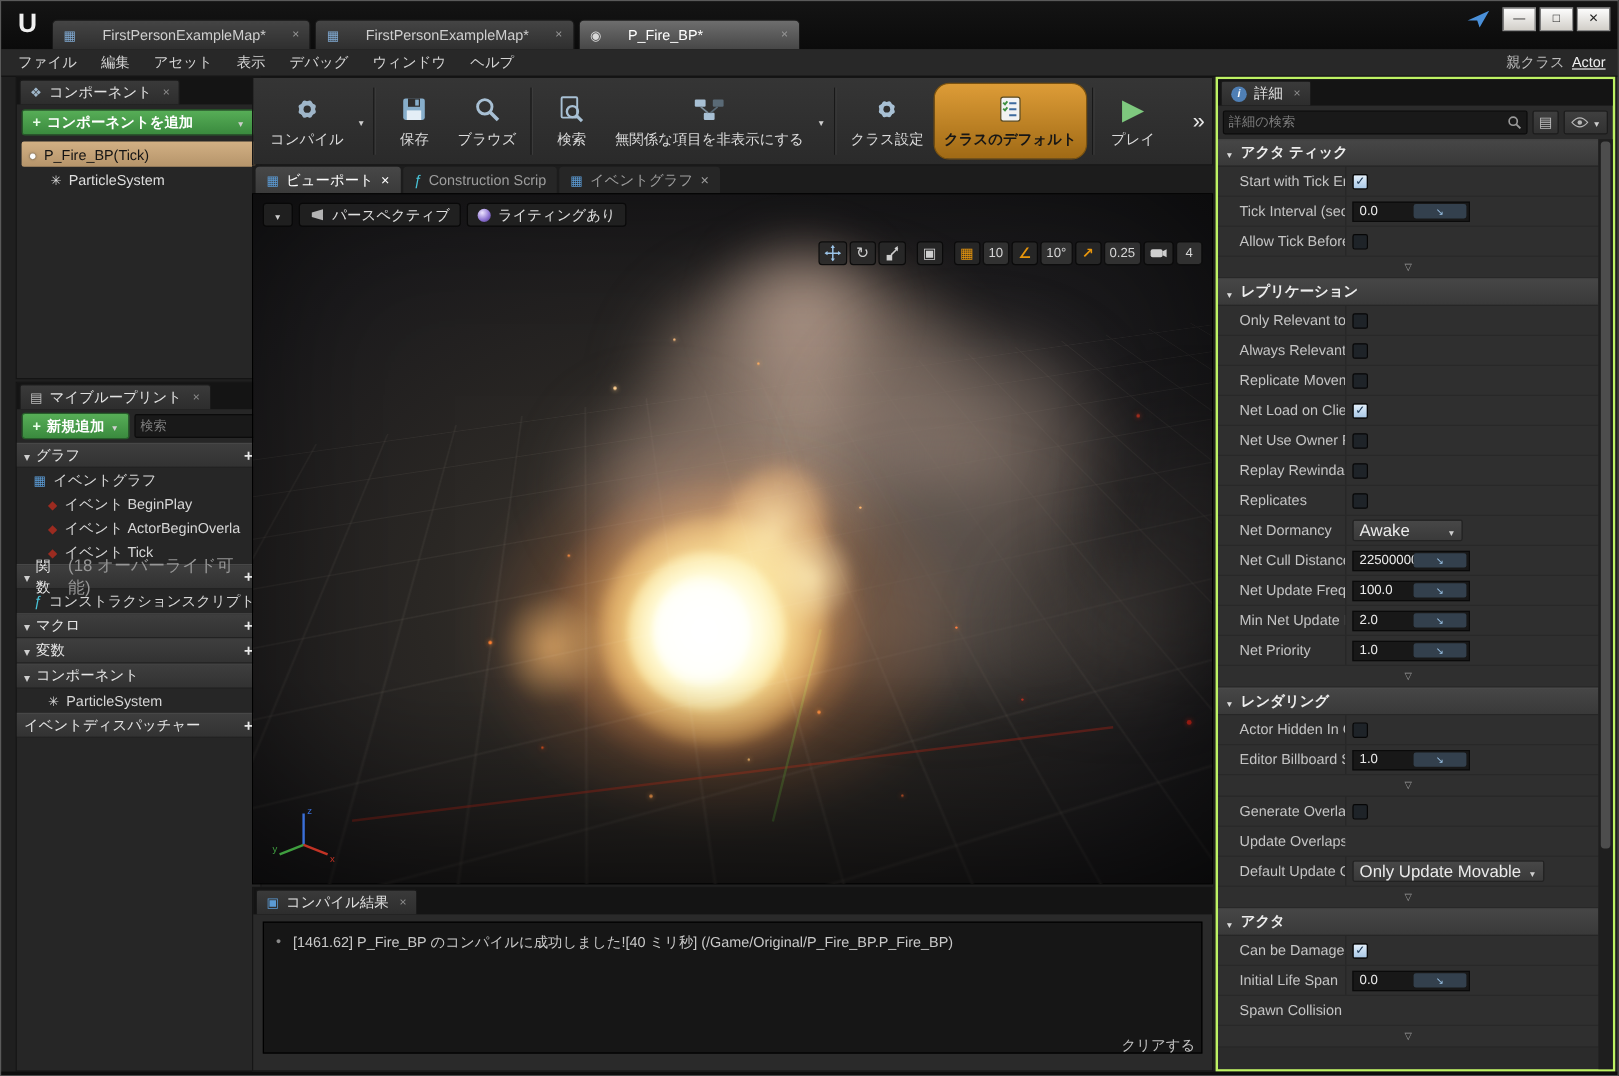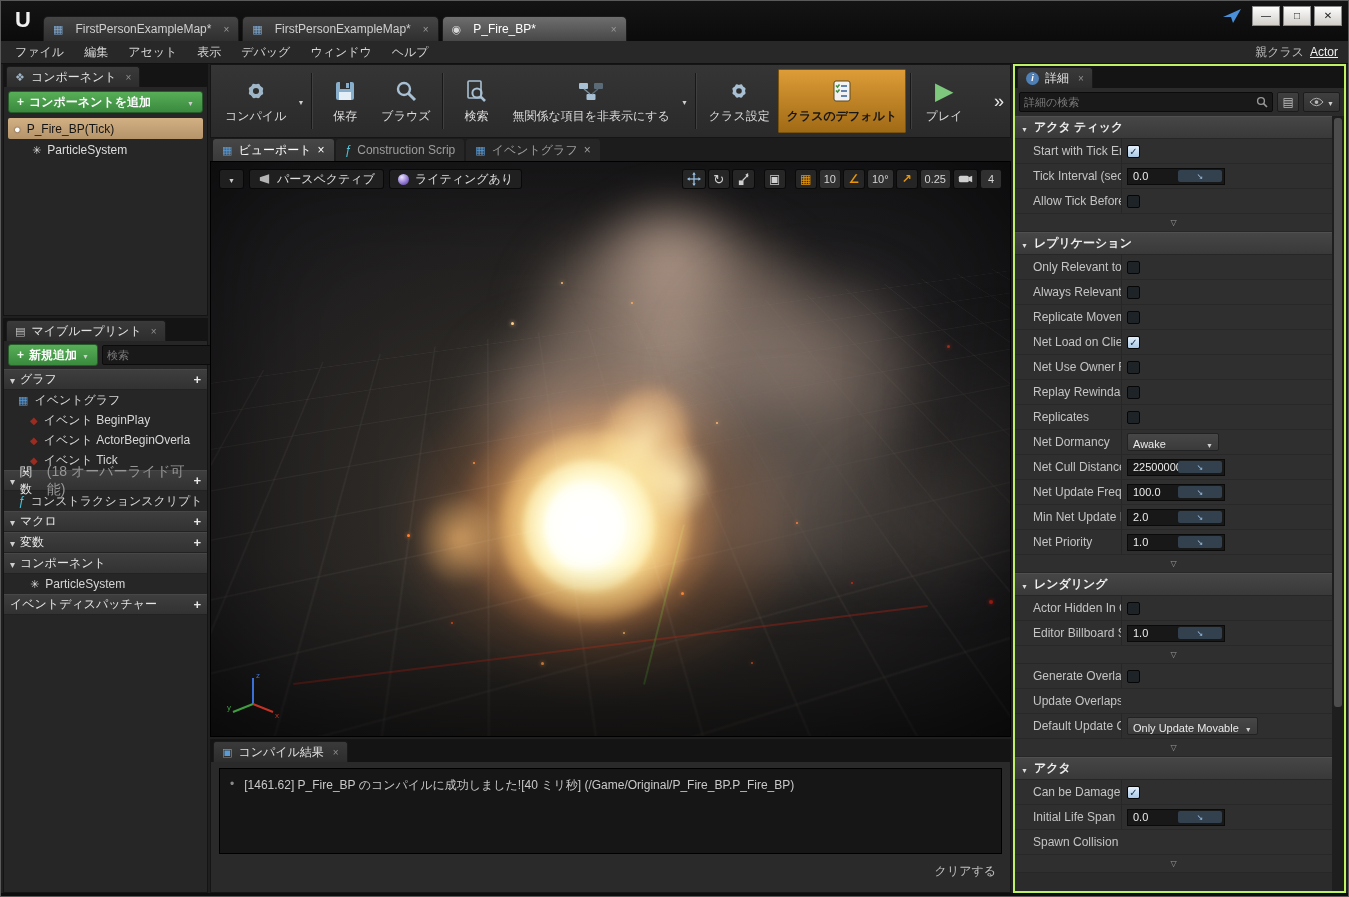--- a/index.html
+++ b/index.html
@@ -14,7 +14,7 @@
   .ue-logo { position:absolute; left:8px; top:5px; width:28px; height:28px; color:#f0f0f0;
     font-size:22px; font-weight:bold; text-align:center; line-height:28px; }
   .asset-tabs { position:absolute; left:42px; bottom:0; display:flex; gap:3px; }
-  .atab { display:flex; align-items:center; gap:12px; height:25px; min-width:185px;
+  .atab { display:flex; align-items:center; gap:22px; height:25px; min-width:185px;
     padding:0 9px; border-radius:5px 5px 0 0; background:linear-gradient(#454545,#2f2f2f);
     border:1px solid #1a1a1a; border-bottom:none; color:#cfcfcf; white-space:nowrap; }
   .atab.active { background:linear-gradient(#6e6e6e,#474747); color:#fff; }

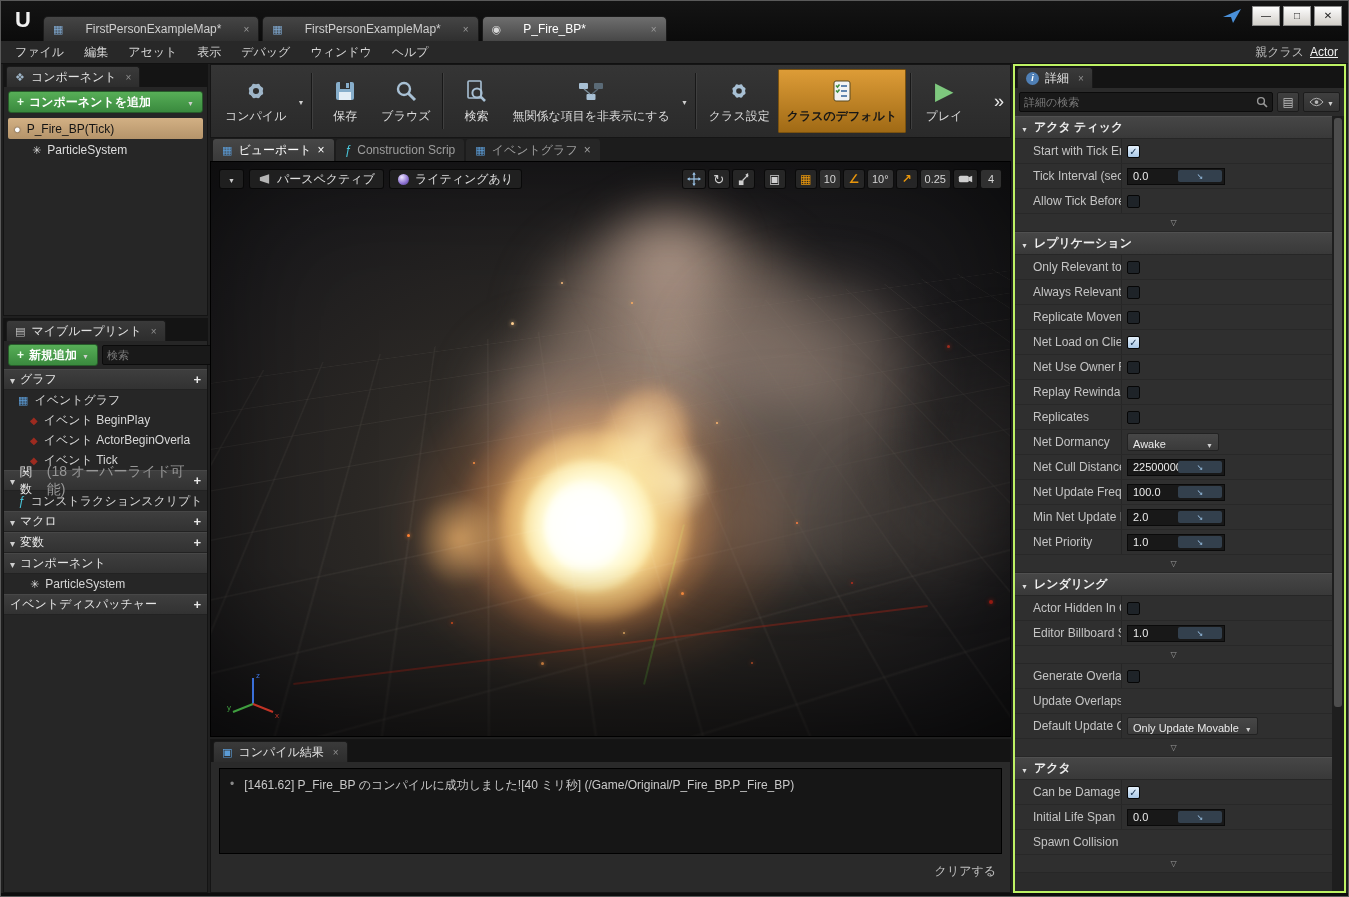--- a/index.html
+++ b/index.html
@@ -36,7 +36,7 @@
 
   
   .main { position:absolute; left:0; top:63px; right:0; bottom:3px; }
-  .left-col  { position:absolute; left:2px; top:0; width:205px; bottom:0; }
+  .left-col  { position:absolute; left:12px; top:0; width:205px; bottom:0; }
   .center-col{ position:absolute; left:209px; top:0; width:801px; bottom:0; }
   .right-col { position:absolute; left:1012px; right:2px; top:0; bottom:0;
     background:#2b2b2b; border:2px solid #bef264; }

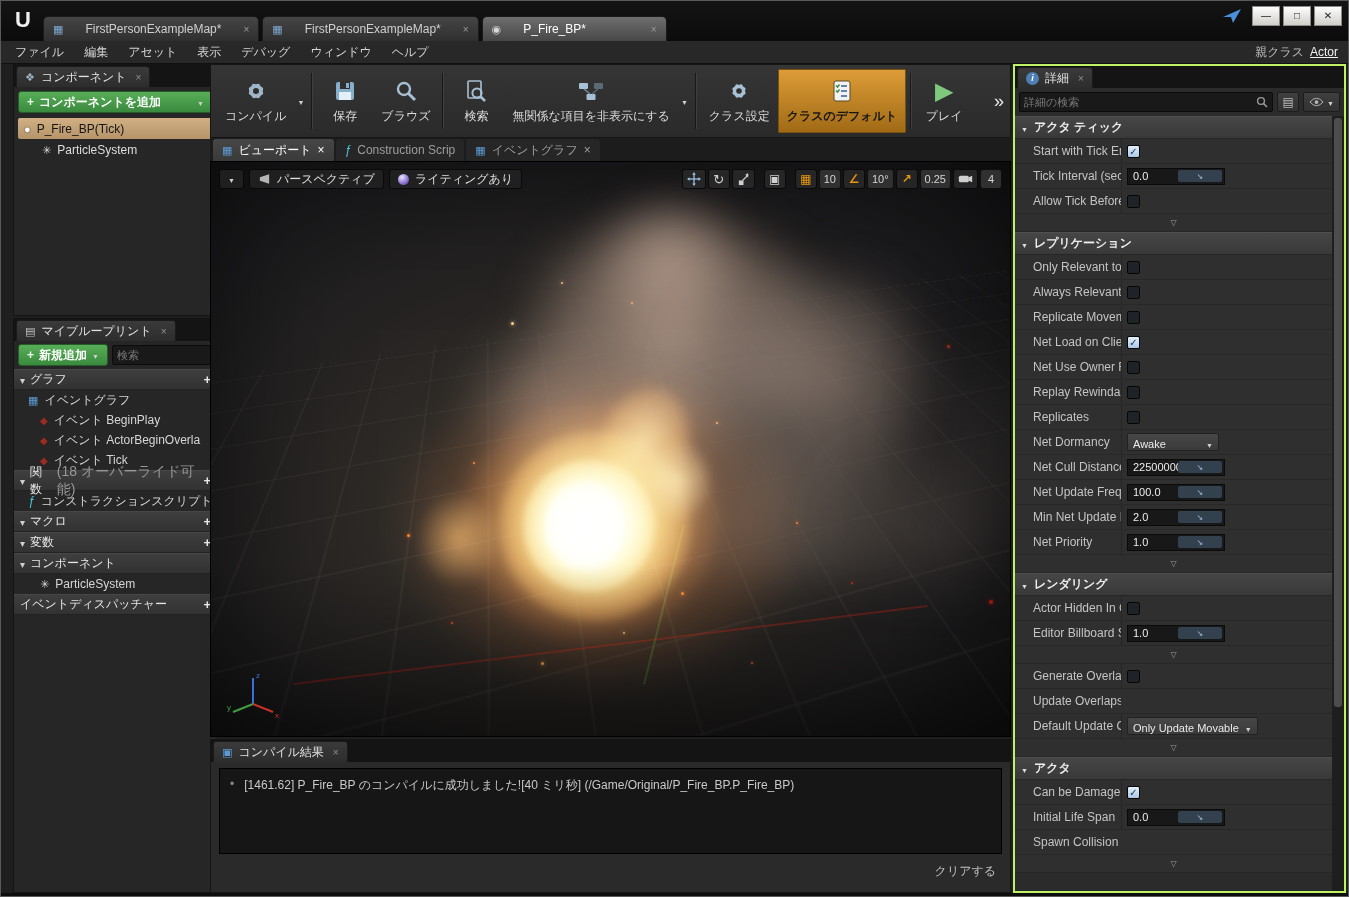--- a/index.html
+++ b/index.html
@@ -103,7 +103,7 @@
     gap:3px; min-width:56px; height:64px; padding:0 8px; color:#dcdcdc; white-space:nowrap; }
   .tbtn .ticon { height:28px; display:flex; align-items:center; }
   .tbtn.orange { background:linear-gradient(#dd9c37,#a06a15); border:1px solid #7a5210;
-    border-radius:1px; color:#161616; font-weight:bold; }
+    border-radius:13px; color:#161616; font-weight:bold; }
   .tsep { width:0; height:56px; border-left:1px solid #181818; border-right:1px solid #3f3f3f; margin:0 4px; }
   .tcaret { align-self:center; padding:0 3px; }
   .ic-play::after { content:"▶"; color:#7ec87e; font-size:24px; }

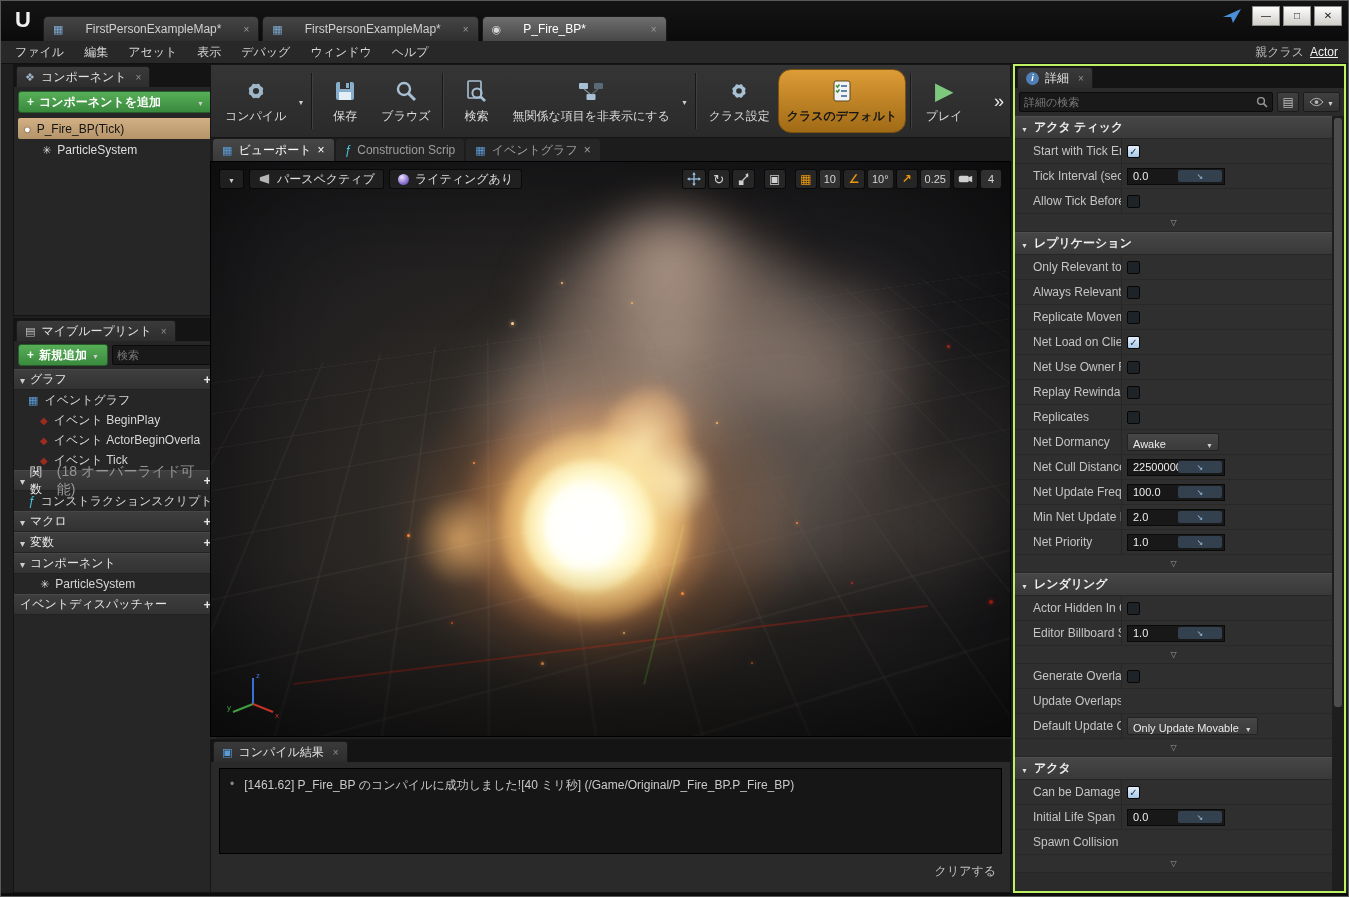--- a/index.html
+++ b/index.html
@@ -169,7 +169,7 @@
     background:radial-gradient(circle at 35% 30%, #ece4ff, #8a6fd0 60%, #45376f); }
   .vp-right { position:absolute; right:8px; top:7px; display:flex; align-items:center; gap:2px; }
   .vpbtn, .vpnum { height:20px; min-width:22px; display:flex; align-items:center; justify-content:center;
-    padding:0 4px; background:rgba(40,40,40,.9); border:1px solid rgba(0,0,0,.7); border-radius:3px; color:#d5d5d5; }
+    padding:0 4px; background:rgba(40,40,40,.9); border:1px solid rgba(0,0,0,.7); border-radius:3px; color:#d5d5d5;margin-top:32px; }
   .vpnum { background:rgba(52,52,52,.9); font-size:11px; }
   .vpgap { width:5px; }
   .ic-rotate::after { content:"↻"; font-size:13px; color:#cfcfcf; }

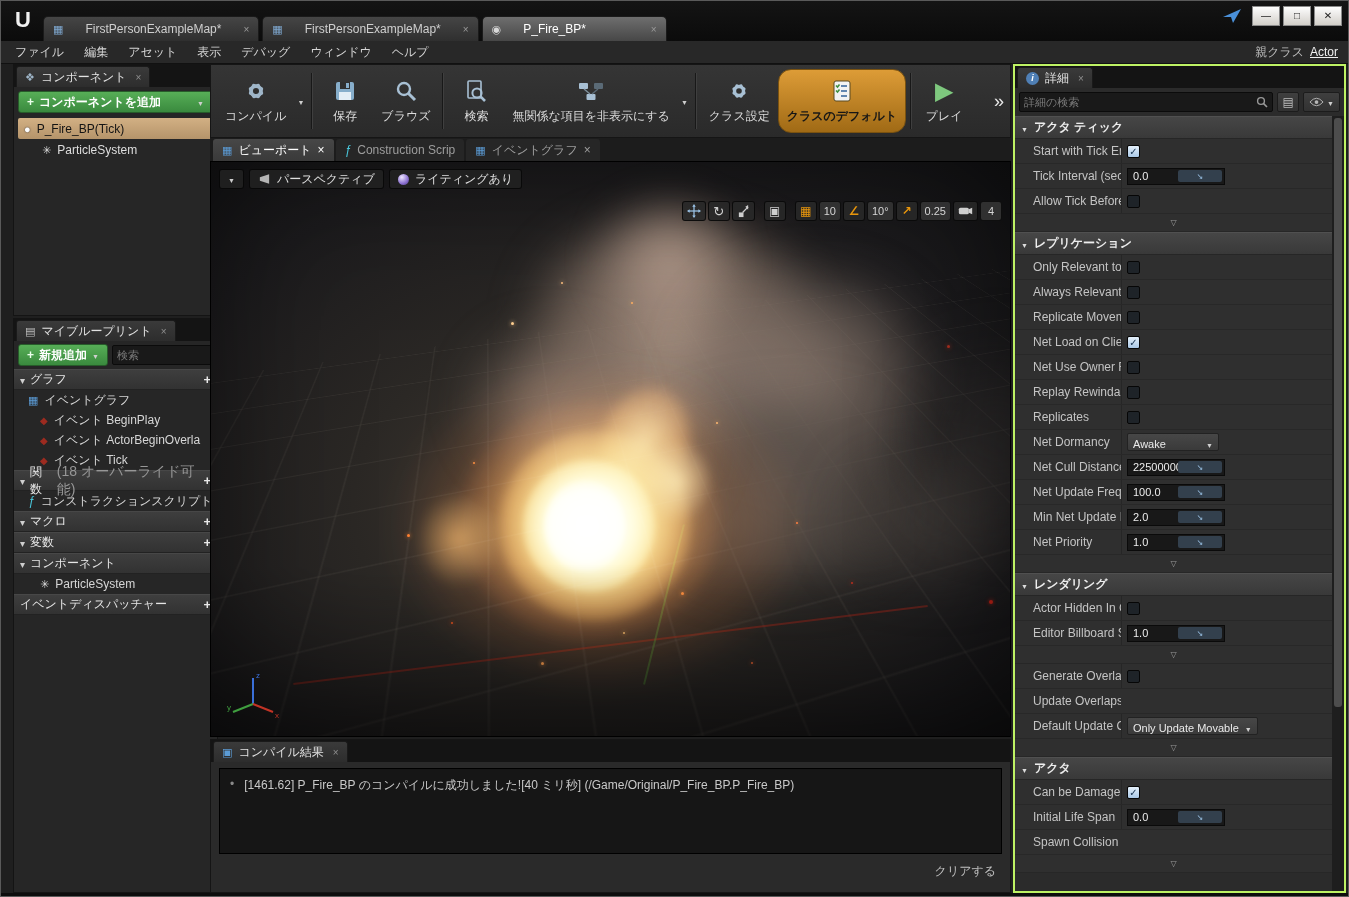--- a/index.html
+++ b/index.html
@@ -217,8 +217,8 @@
     font-size:8px; display:flex; align-items:center; justify-content:center; flex-shrink:0; }
   .numgrip::after { content:"↘"; }
   .ddfield { height:18px; min-width:92px; max-width:185px; background:linear-gradient(#474747,#3a3a3a);
-    border:1px solid #222; border-radius:2px; display:flex; align-items:flex-end; gap:6px;
-    padding:0 5px; color:#eaeaea; font-size:11px; white-space:nowrap; }
+    border:1px solid #222; border-radius:2px; display:flex; align-items:center; gap:6px;
+    padding:0 5px; color:#eaeaea; font-size:14px; white-space:nowrap; }
   .ddfield .caret { margin-left:auto; }
   .adv { height:18px; background:#2f2f2f; border-bottom:1px solid #272727; text-align:center; }
   .adv::after { content:"▽"; font-size:8px; color:#9a9a9a; line-height:17px; }

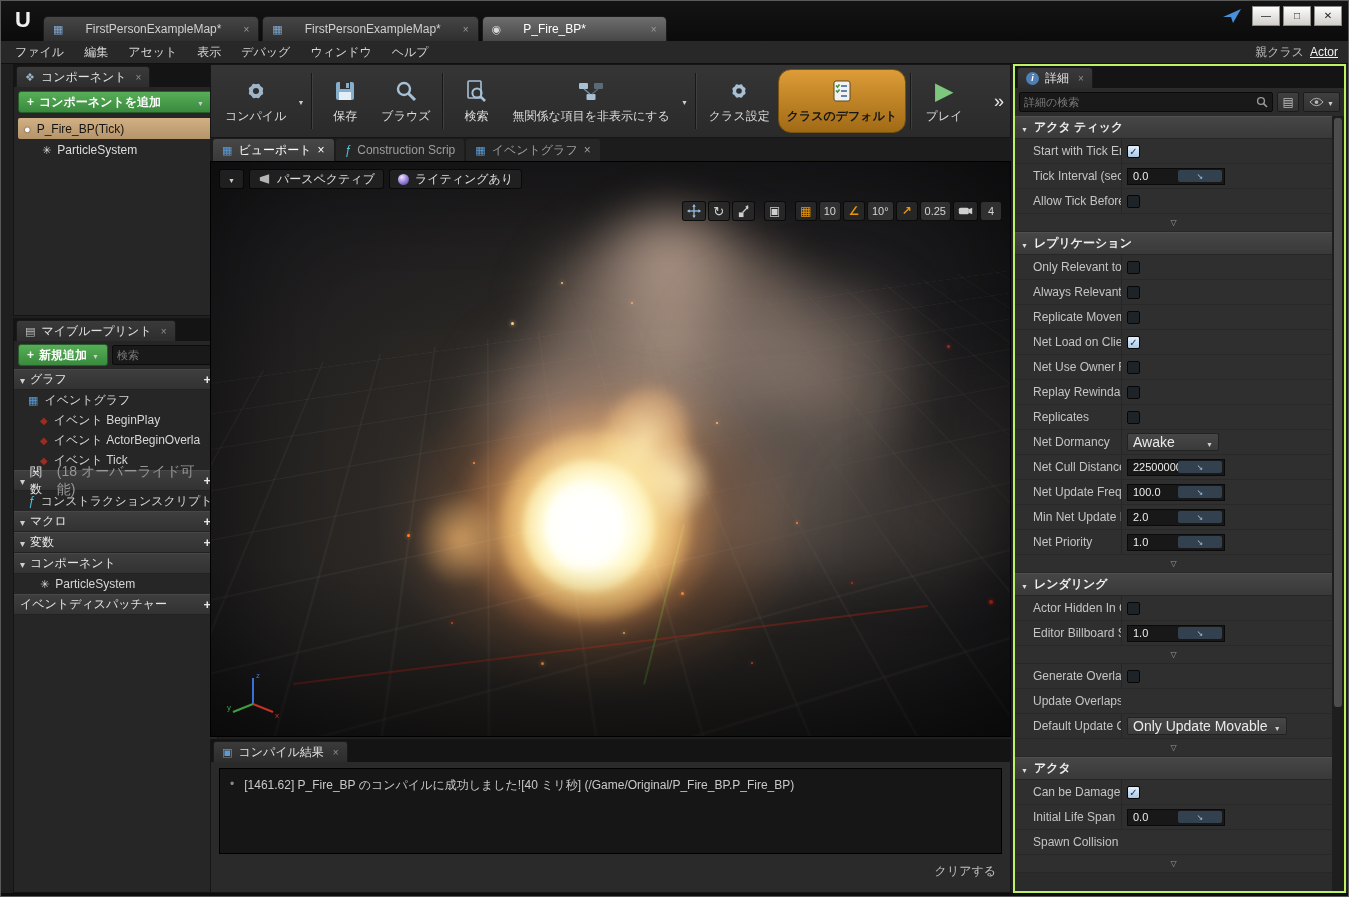--- a/index.html
+++ b/index.html
@@ -183,7 +183,7 @@
   .compile-panel { position:absolute; left:0; right:0; bottom:0; height:154px;
     background:#2a2a2a; border:1px solid #151515; }
   .ic-compiletab::after { content:"▣"; color:#5b9bd5; font-size:11px; }
-  .compile-box { position:absolute; left:8px; right:8px; top:28px; height:86px;
+  .compile-box { position:absolute; left:8px; right:8px; top:28px; height:110px;
     background:#161616; border:1px solid #000; padding:8px 10px;text-align:right; }
   .compile-line { display:flex; gap:10px; color:#c9c9c9; }
   .bullet::after { content:"•"; color:#8a8a8a; }

